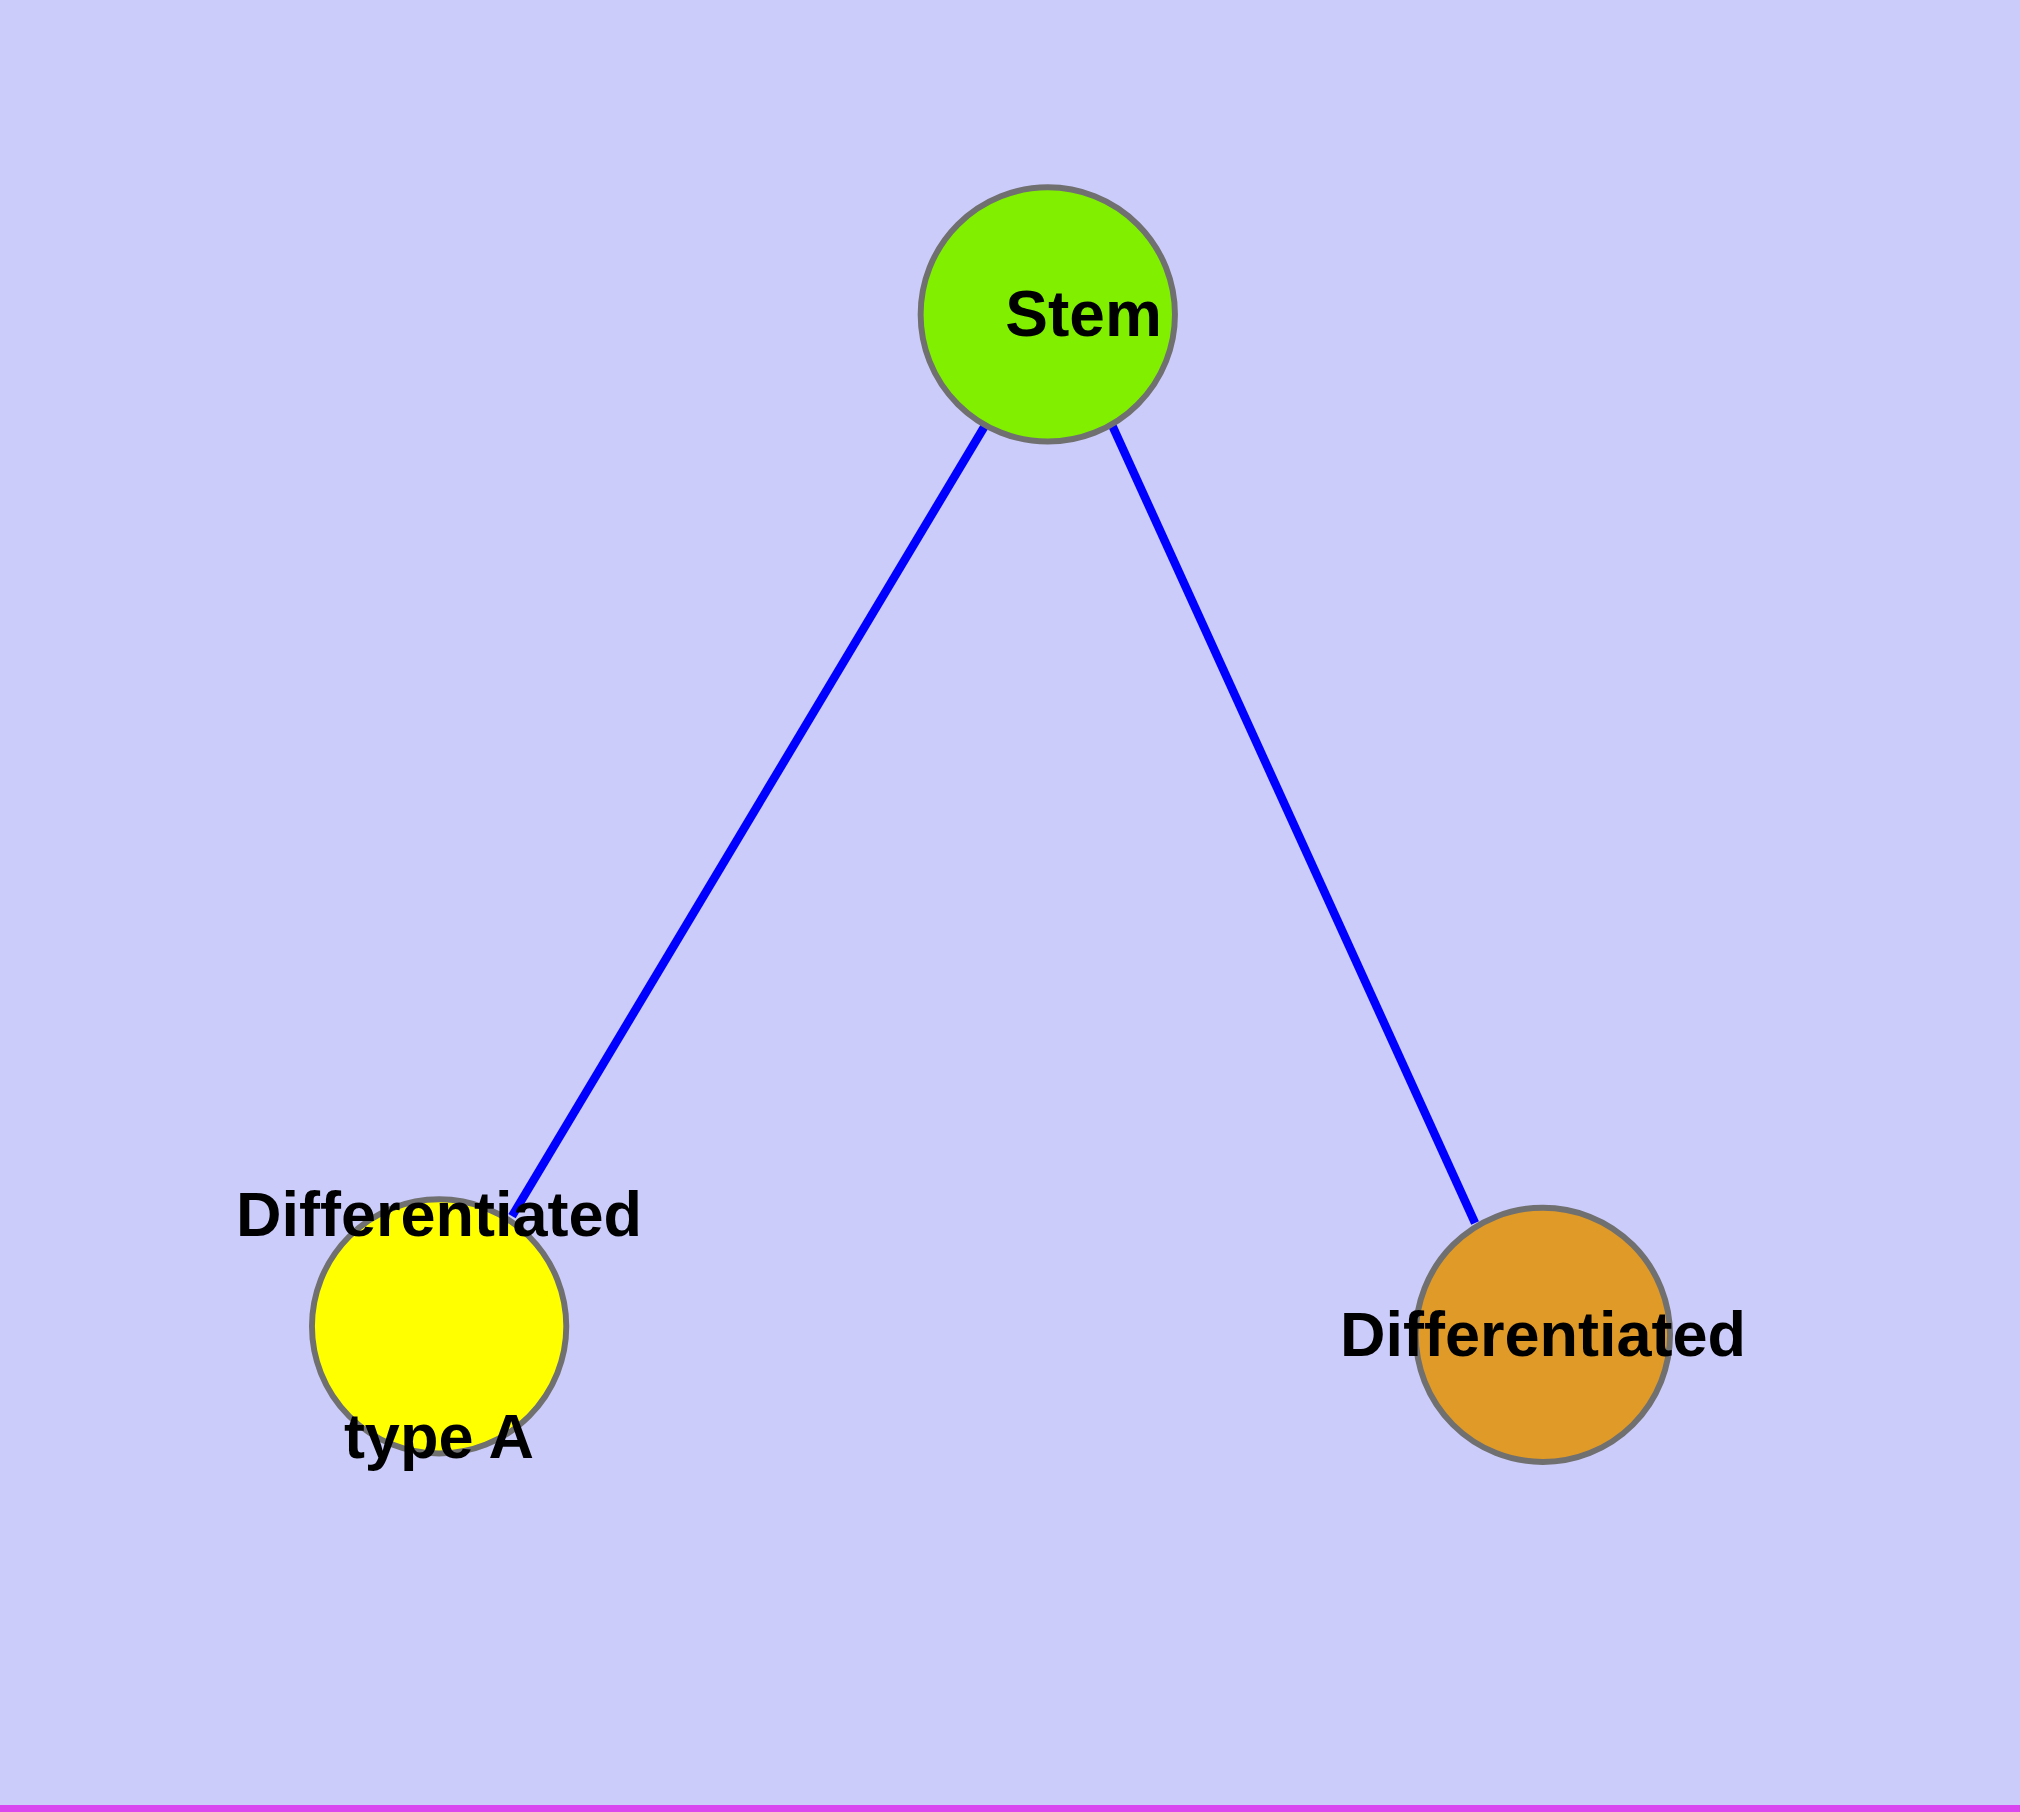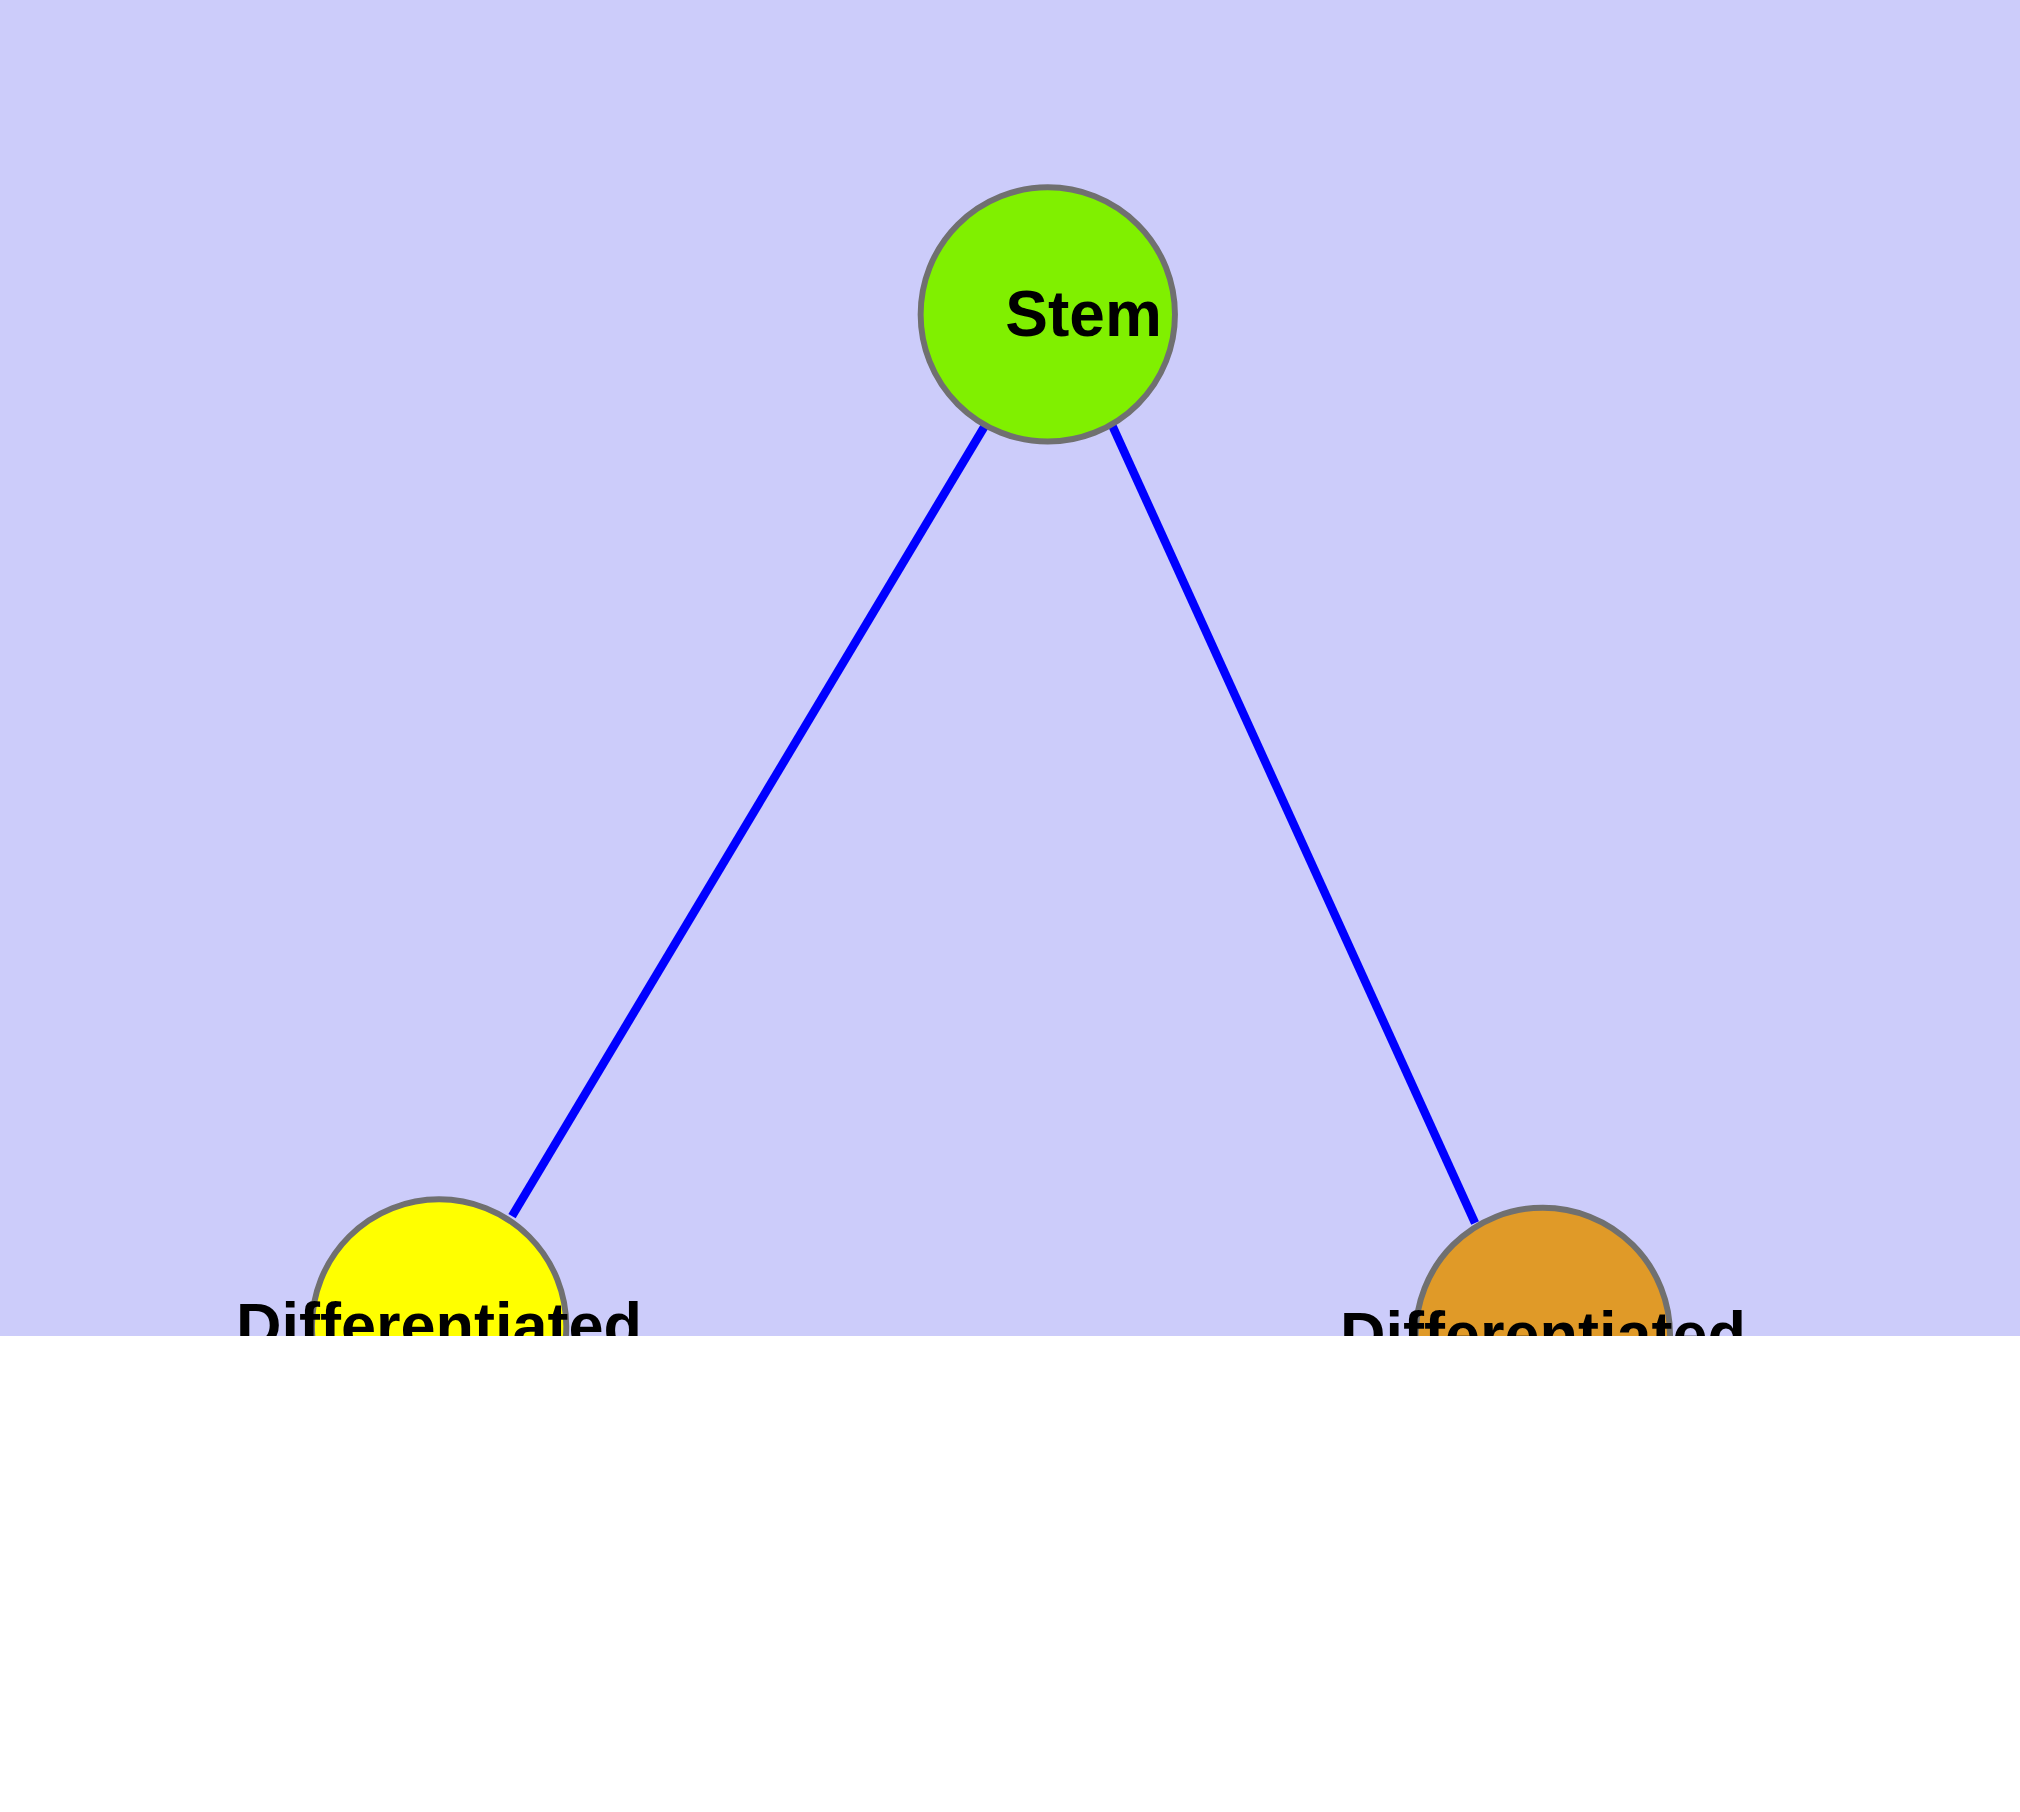--- a/index.html
+++ b/index.html
@@ -51,7 +51,7 @@
 </head>
 <body>
 
-<div id="stage" style="width: 2021px; height: 1336px; background: #d946ef;">
+<div id="stage" style="width: 2021px; height: 1812px; background: #d946ef;">
 
   <div id="canvas-bg" style="width: 2021px; height: 1805px; background: rgb(204, 204, 250);"></div>
 

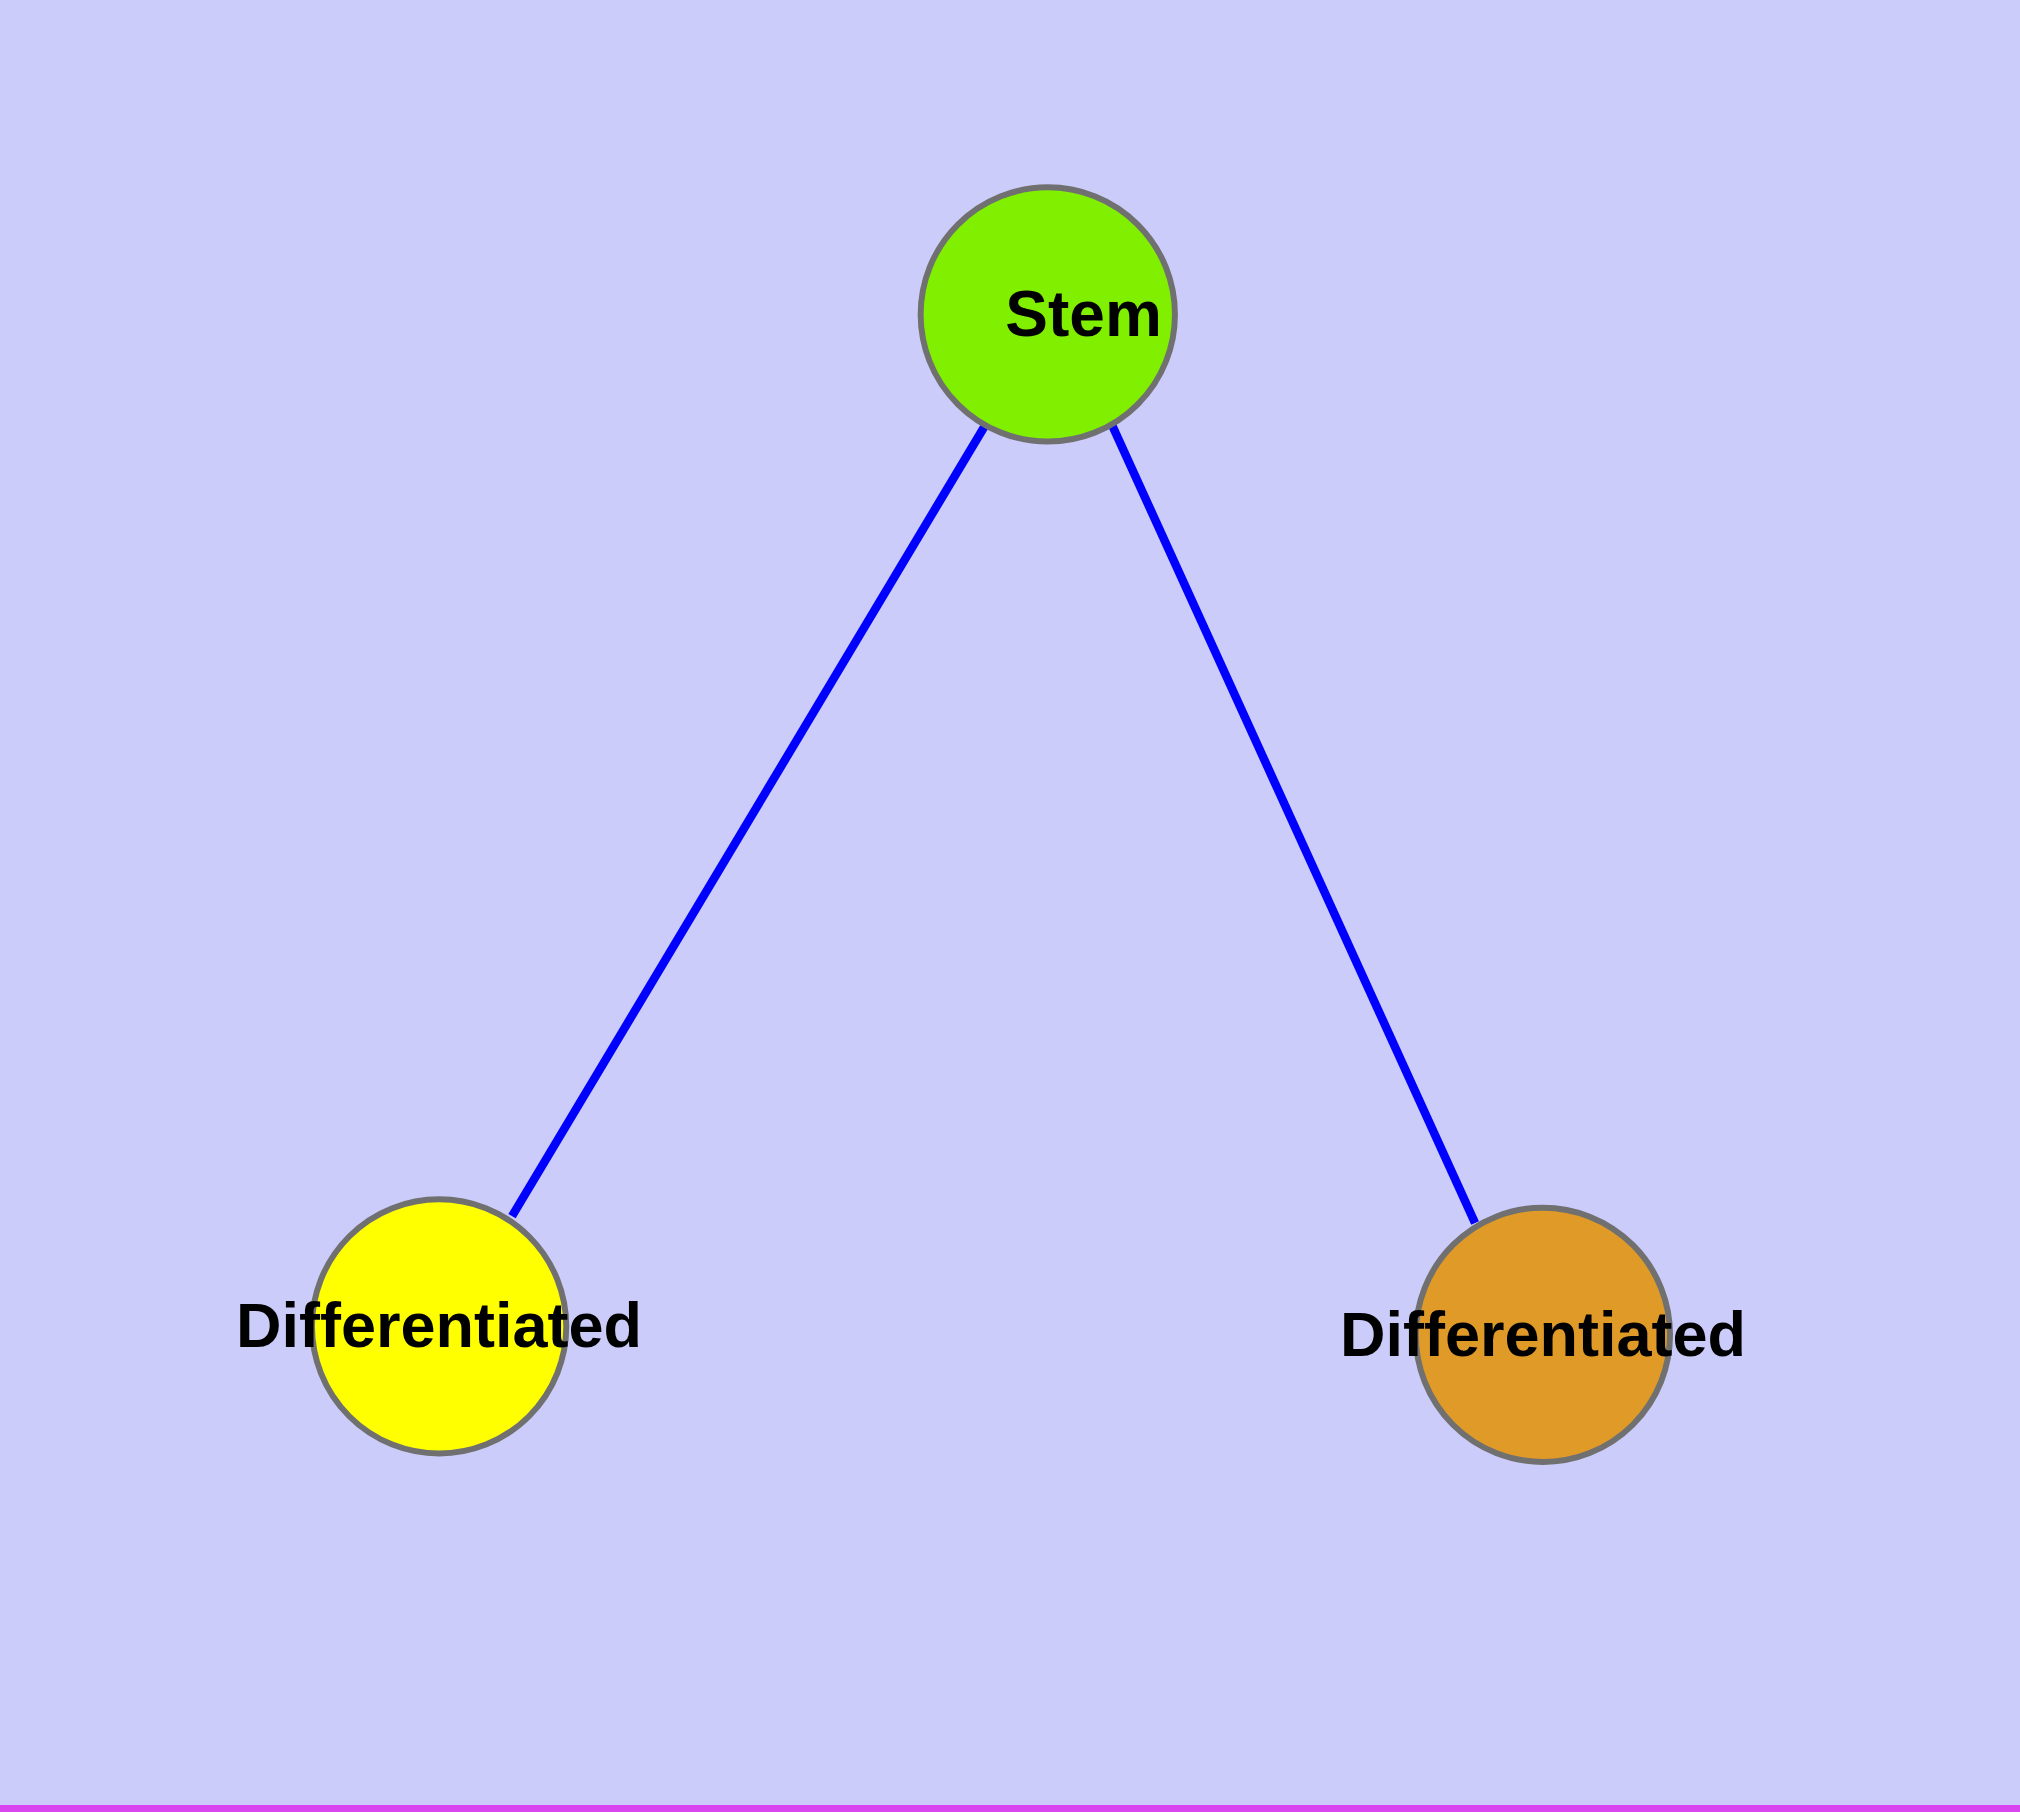--- a/index.html
+++ b/index.html
@@ -75,6 +75,7 @@
 
   <div class="node-label leaf" style="left: 439px; top: 1326px; font-size: 63px; color: rgb(0, 0, 0);">
     <div>Differentiated</div>
+    <div>type A</div>
   </div>
 
   <div class="node-label leaf" style="left: 1543px; top: 1335px; font-size: 63px; color: rgb(0, 0, 0);">

